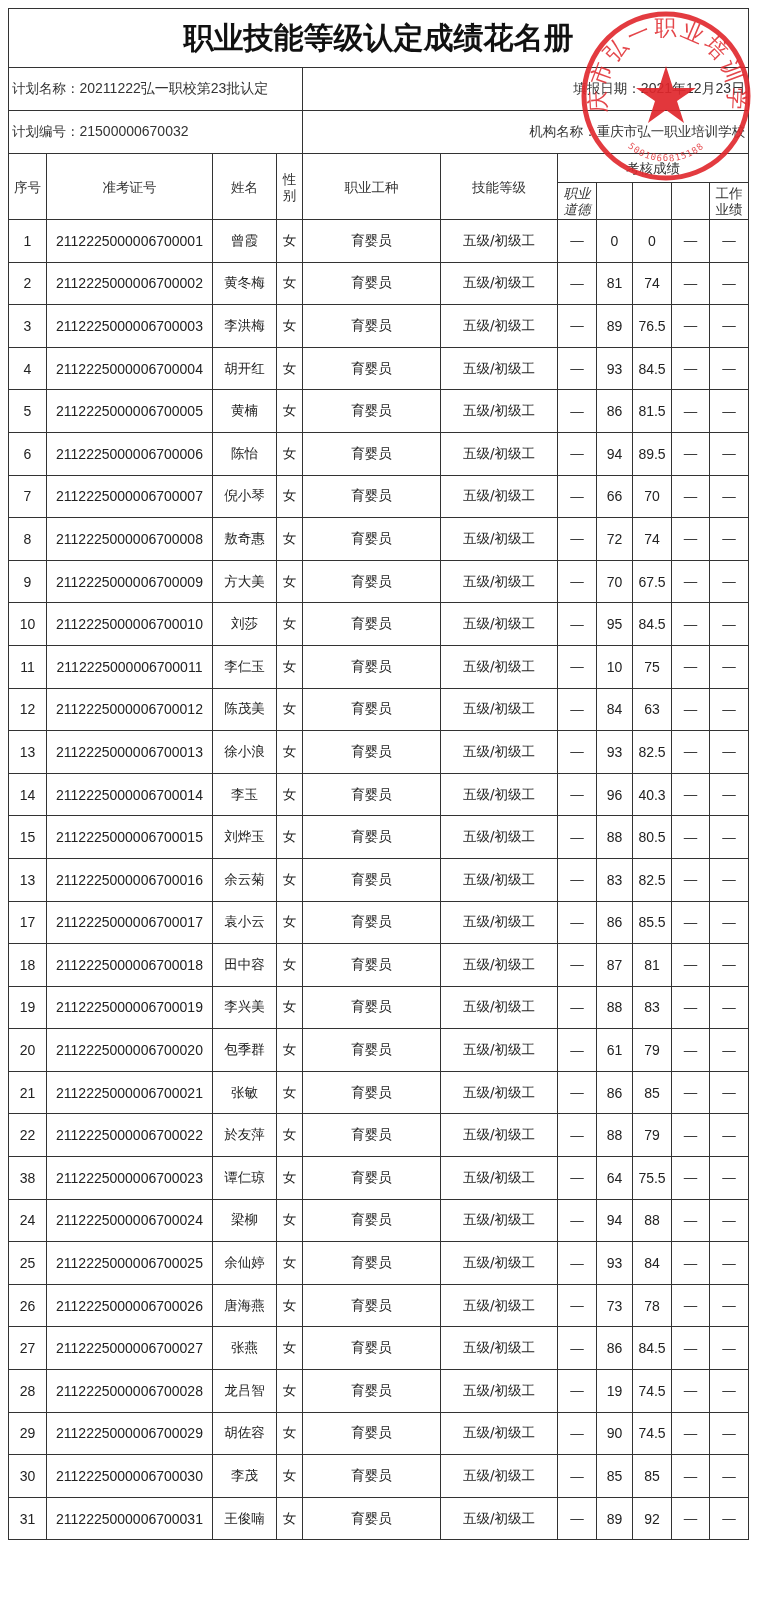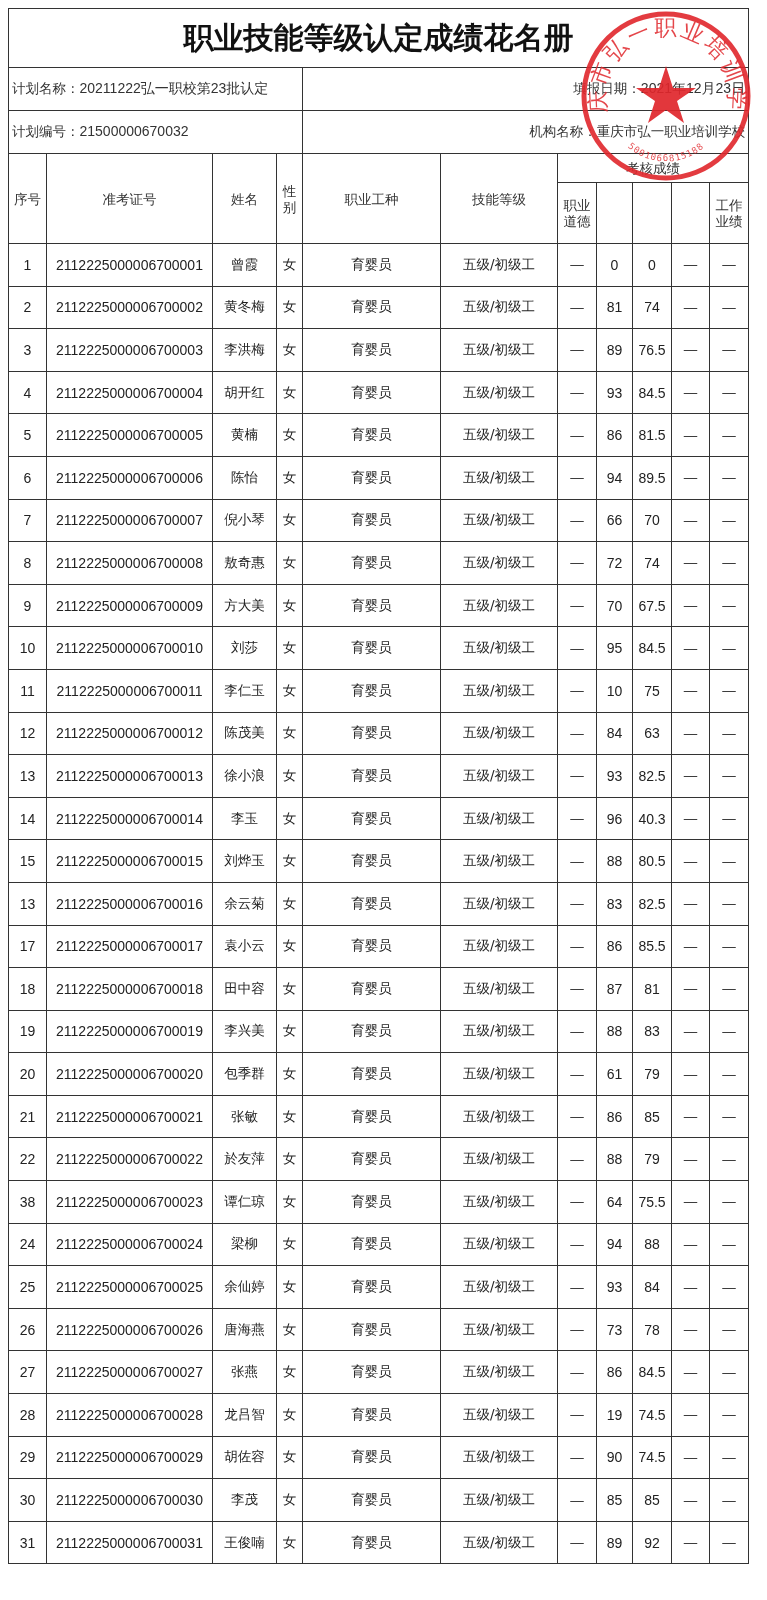--- a/index.html
+++ b/index.html
@@ -71,7 +71,7 @@
         <td colspan="5">考核成绩</td>
       </tr>
       <tr class="hdr hdr2">
-        <td style="padding:0 4px;">职业道德</td>
+        <td style="padding:0 4px;font-style:italic;">职业道德</td>
         <td>理论</td>
         <td>技能</td>
         <td>综合</td>

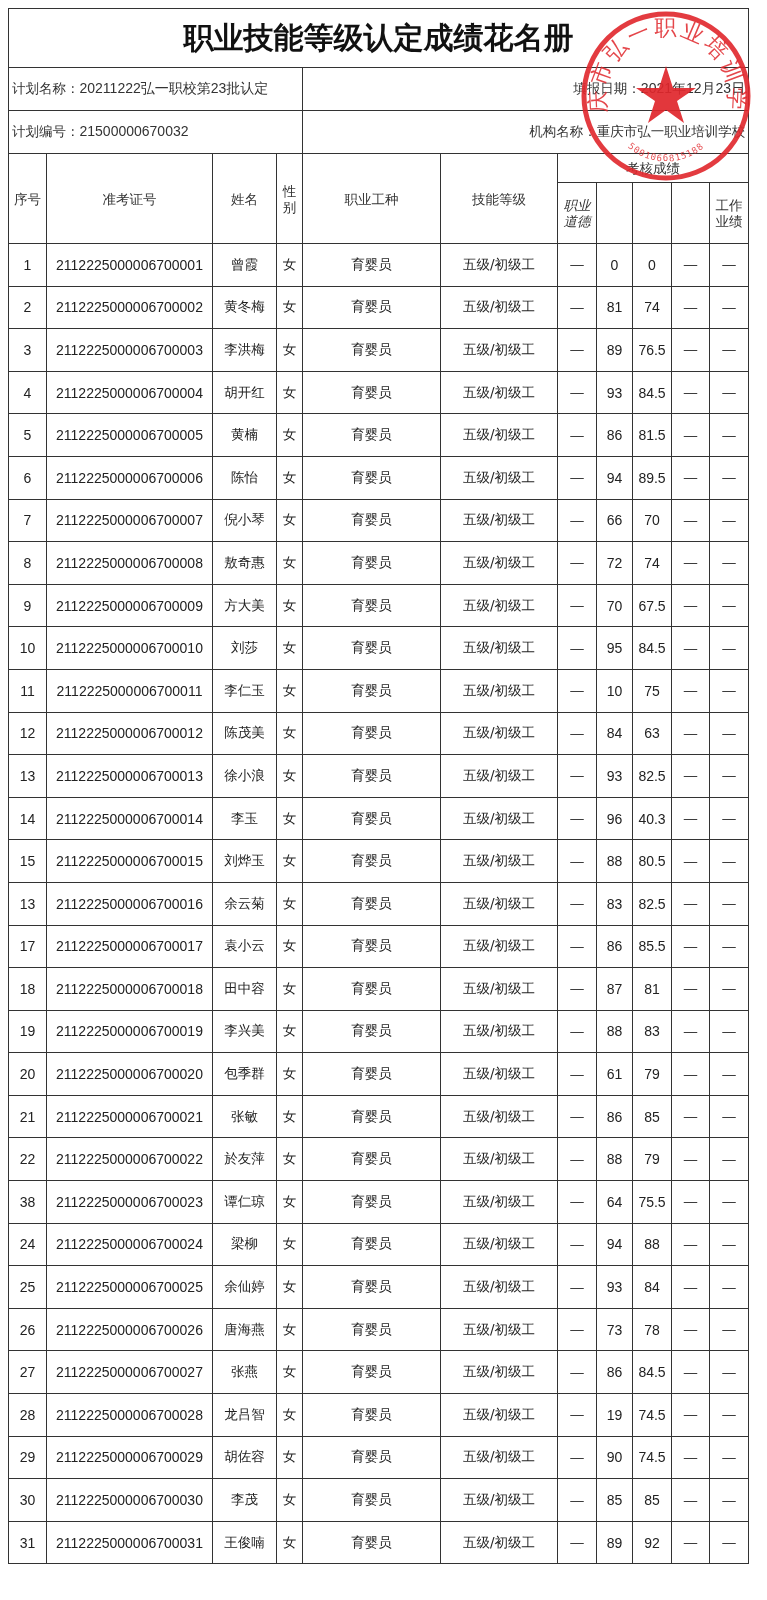--- a/index.html
+++ b/index.html
@@ -75,7 +75,7 @@
         <td>理论</td>
         <td>技能</td>
         <td>综合</td>
-        <td style="padding:12px 4px;">工作业绩</td>
+        <td style="padding:0 4px;">工作业绩</td>
       </tr>
     <tr class="data">
           <td class="num">1</td>

